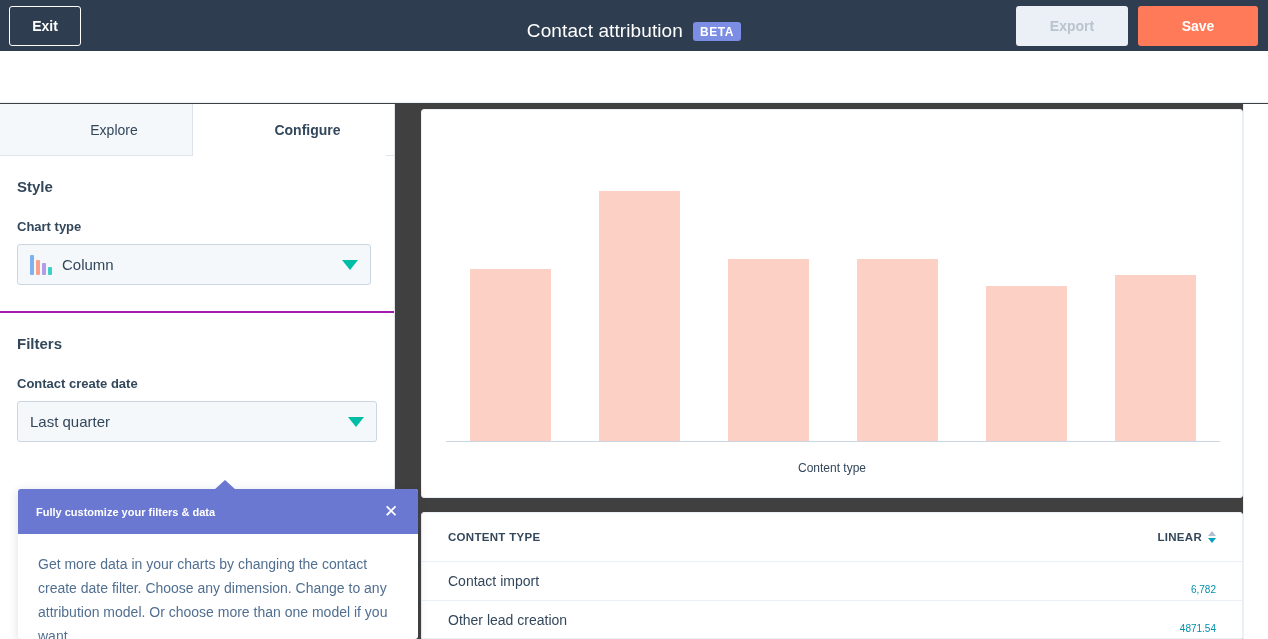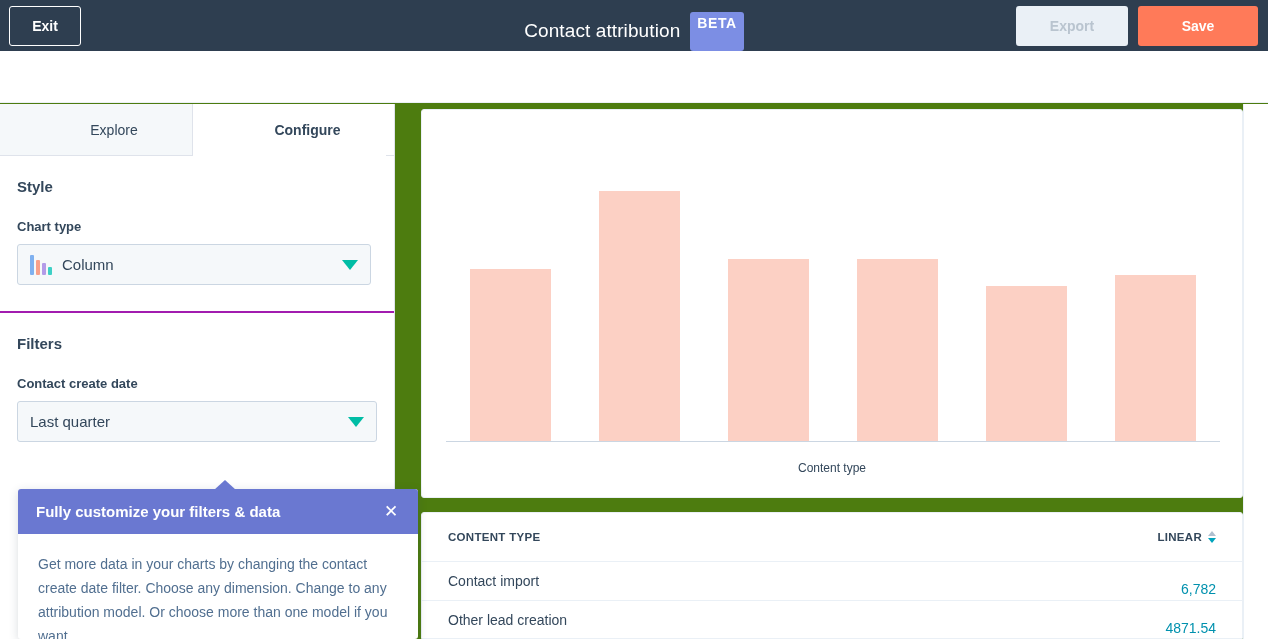--- a/index.html
+++ b/index.html
@@ -9,7 +9,7 @@
     background: #ffffff;
     overflow: hidden;
   }
-  .app { position: relative; width: 1268px; height: 639px; background:#4d7c0f; }
+  .app { position: relative; width: 1268px; height: 639px; background:#404040; }
 
   
   .topbar {

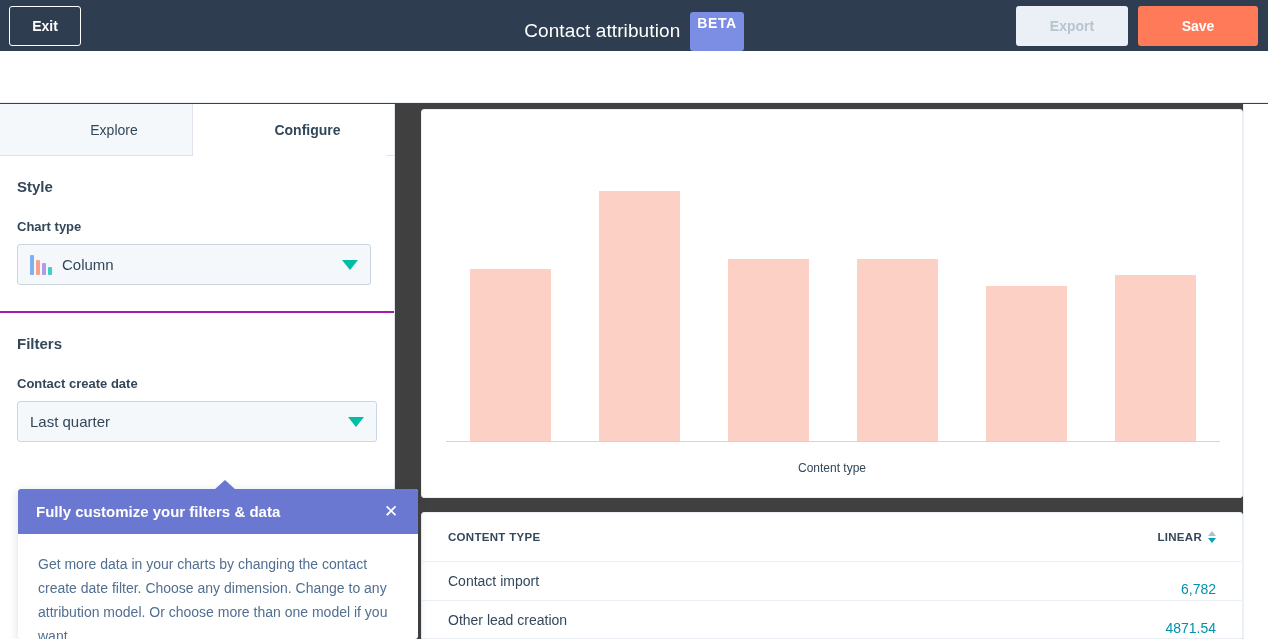--- a/index.html
+++ b/index.html
@@ -34,8 +34,8 @@
   .title-text { color: #ffffff; font-size: 19px; font-weight: 400; letter-spacing: .1px; }
   .beta-badge {
     background: #7C8EE4; color: #ffffff;
-    font-size: 14px; font-weight: 700; letter-spacing: .6px;
-    padding: 3px 7px 20px; border-radius: 3px;
+    font-size: 12px; font-weight: 700; letter-spacing: .6px;
+    padding: 3px 7px 2px; border-radius: 3px;
     position: relative; top: 1px;
   }
   .topbar-actions {

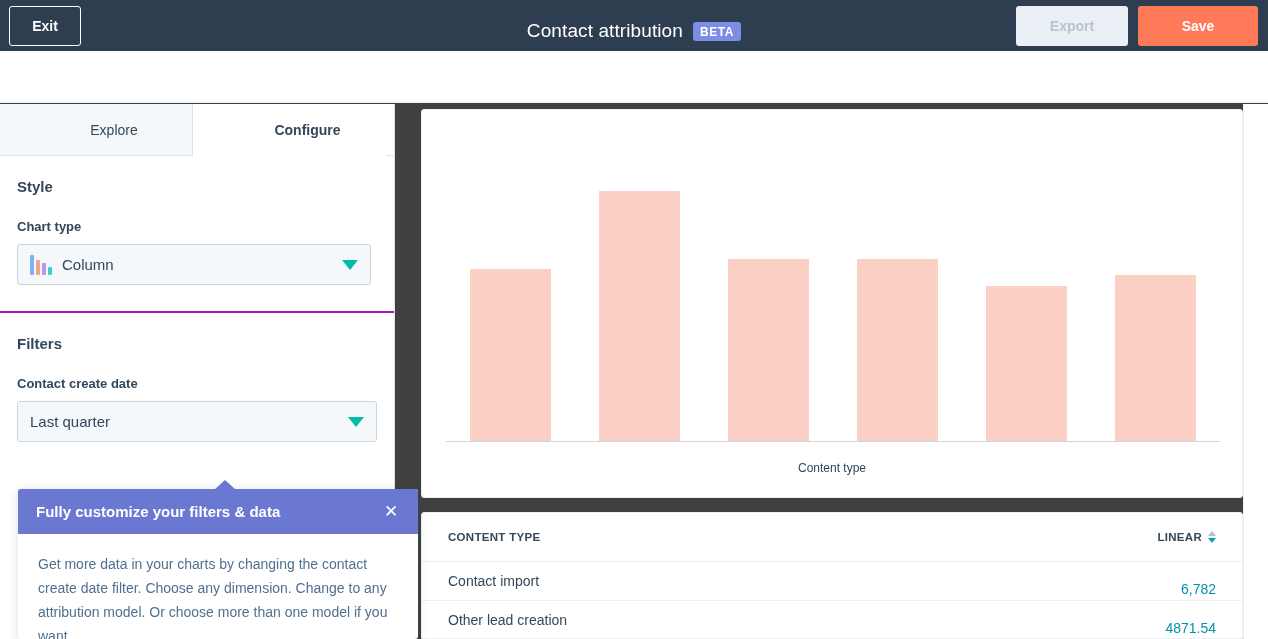--- a/index.html
+++ b/index.html
@@ -125,7 +125,7 @@
     display: flex; align-items: center; padding: 0 16px 0 18px;
     border-radius: 3px 3px 0 0;
   }
-  .popup-title { font-size: 15px; font-weight: 700; }
+  .popup-title { font-size: 11px; font-weight: 700; }
   .popup-close {
     margin-left: auto; width: 22px; height: 22px;
     display: flex; align-items: center; justify-content: center;

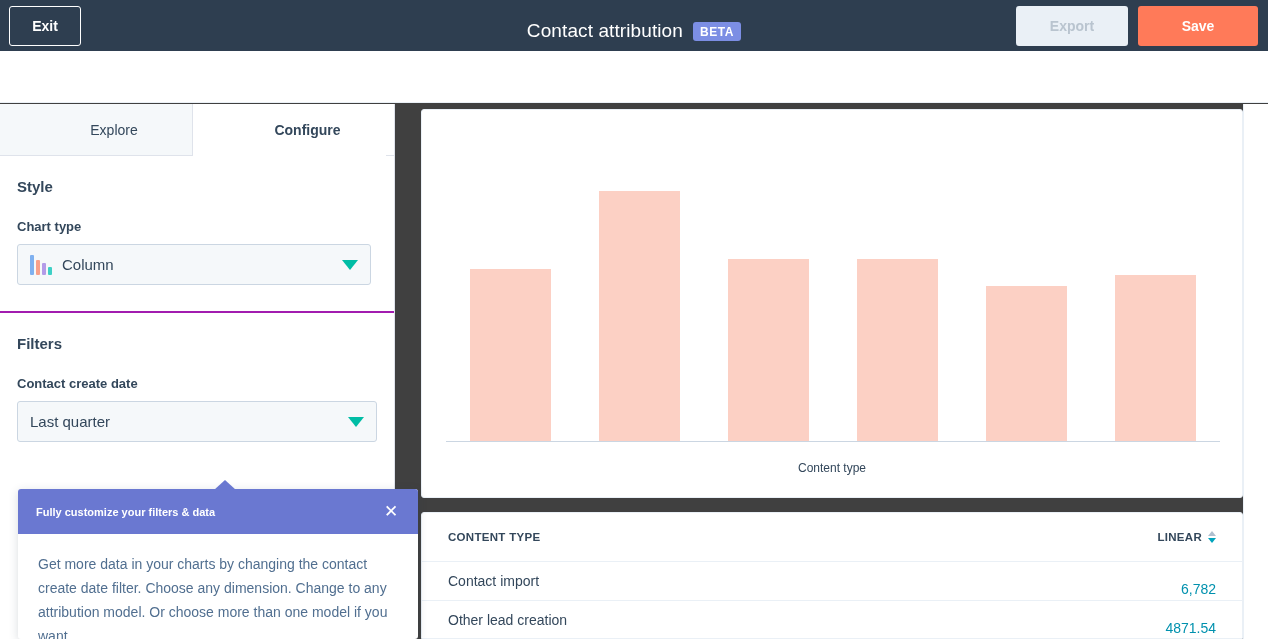--- a/index.html
+++ b/index.html
@@ -169,7 +169,7 @@
   }
   .t-body-row { height: 39px; border-bottom: 1px solid #EAF0F6; gap: 36px; }
   .c-name { flex: 1; font-size: 14px; color: #33475B; }
-  .c-val { font-size: 14px; color: #0091AE; text-align: left; margin-top: 16px; }
+  .c-val { font-size: 10px; color: #0091AE; text-align: left; margin-top: 16px; }
   .th.right { margin-left: auto; display: flex; align-items: center; gap: 6px; }
   .sort-ico { display: flex; flex-direction: column; gap: 2px; cursor: pointer; }
   .sort-ico .up {

